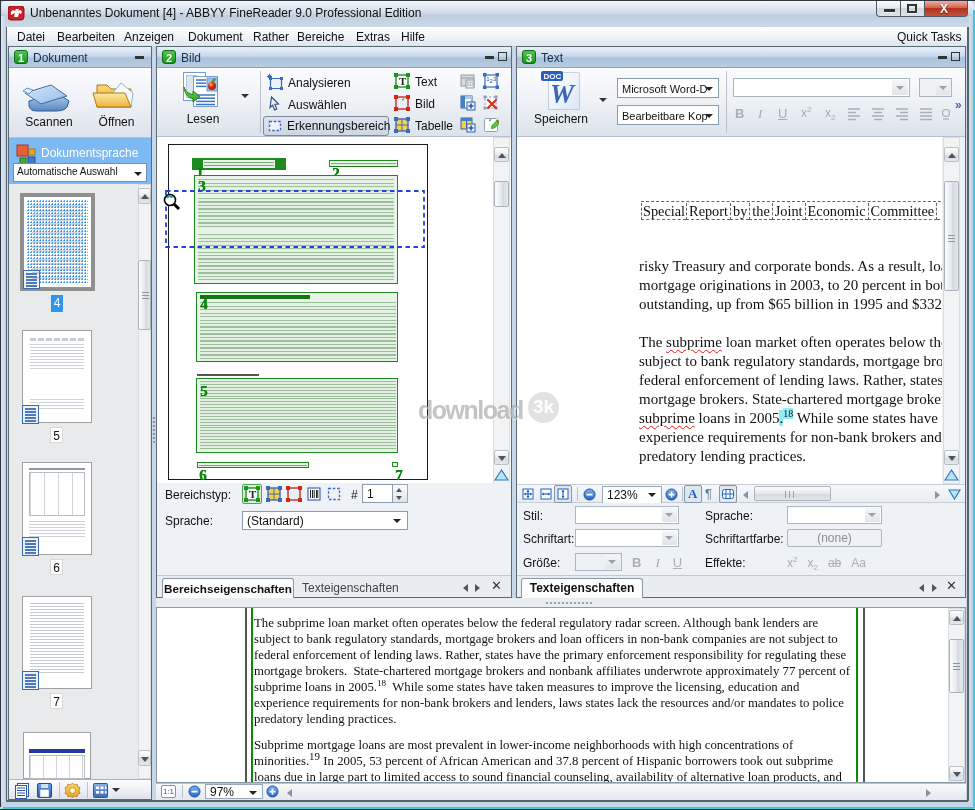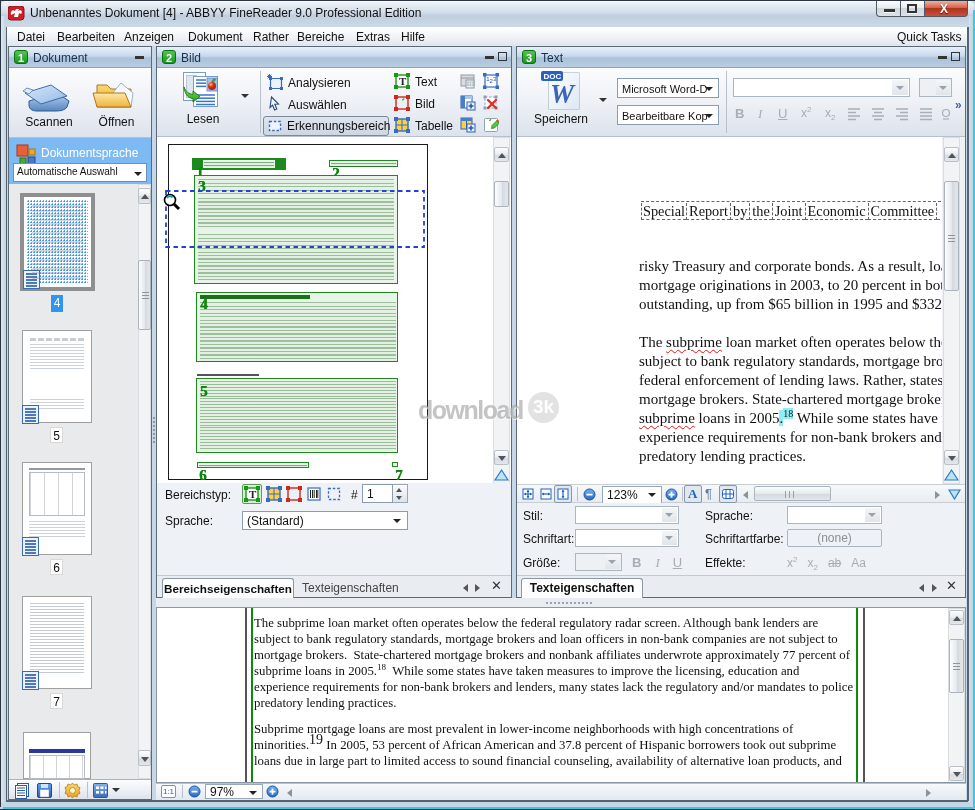--- a/index.html
+++ b/index.html
@@ -889,6 +889,7 @@
     <div class="ab serif" style="left:97px;top:7px;width:600px;font-size:12.8px;line-height:16px;color:#111;">
       <div>The subprime loan market often operates below the federal regulatory radar screen. Although bank lenders are</div>
       <div>subject to bank regulatory standards, mortgage brokers and loan officers in non-bank companies are not subject to</div>
+      <div>federal enforcement of lending laws. Rather, states have the primary enforcement responsibility for regulating these</div>
       <div>mortgage brokers.&nbsp; State-chartered mortgage brokers and nonbank affiliates underwrote approximately 77 percent of</div>
       <div>subprime loans in 2005.<sup style="font-size:9px">18</sup>&nbsp; While some states have taken measures to improve the licensing, education and</div>
       <div>experience requirements for non-bank brokers and lenders, many states lack the regulatory and/or mandates to police</div>

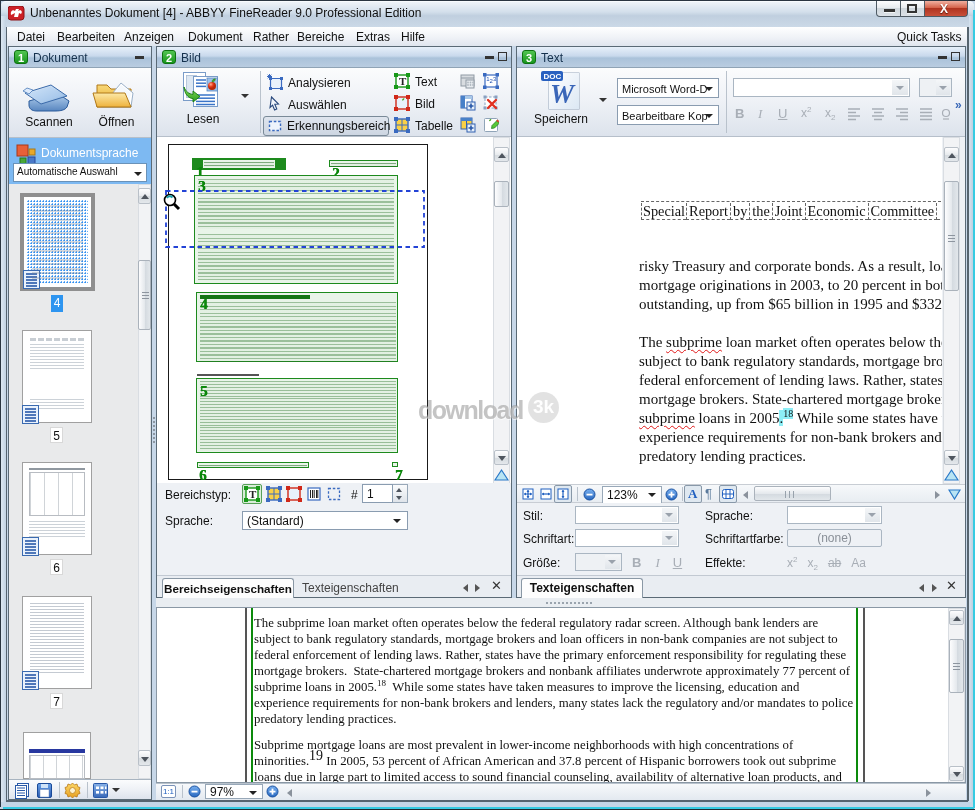--- a/index.html
+++ b/index.html
@@ -892,7 +892,7 @@
       <div>federal enforcement of lending laws. Rather, states have the primary enforcement responsibility for regulating these</div>
       <div>mortgage brokers.&nbsp; State-chartered mortgage brokers and nonbank affiliates underwrote approximately 77 percent of</div>
       <div>subprime loans in 2005.<sup style="font-size:9px">18</sup>&nbsp; While some states have taken measures to improve the licensing, education and</div>
-      <div>experience requirements for non-bank brokers and lenders, many states lack the regulatory and/or mandates to police</div>
+      <div>experience requirements for non-bank brokers and lenders, laws states lack the resources and/or mandates to police</div>
       <div>predatory lending practices.</div>
       <div style="height:10px"></div>
       <div>Subprime mortgage loans are most prevalent in lower-income neighborhoods with high concentrations of</div>

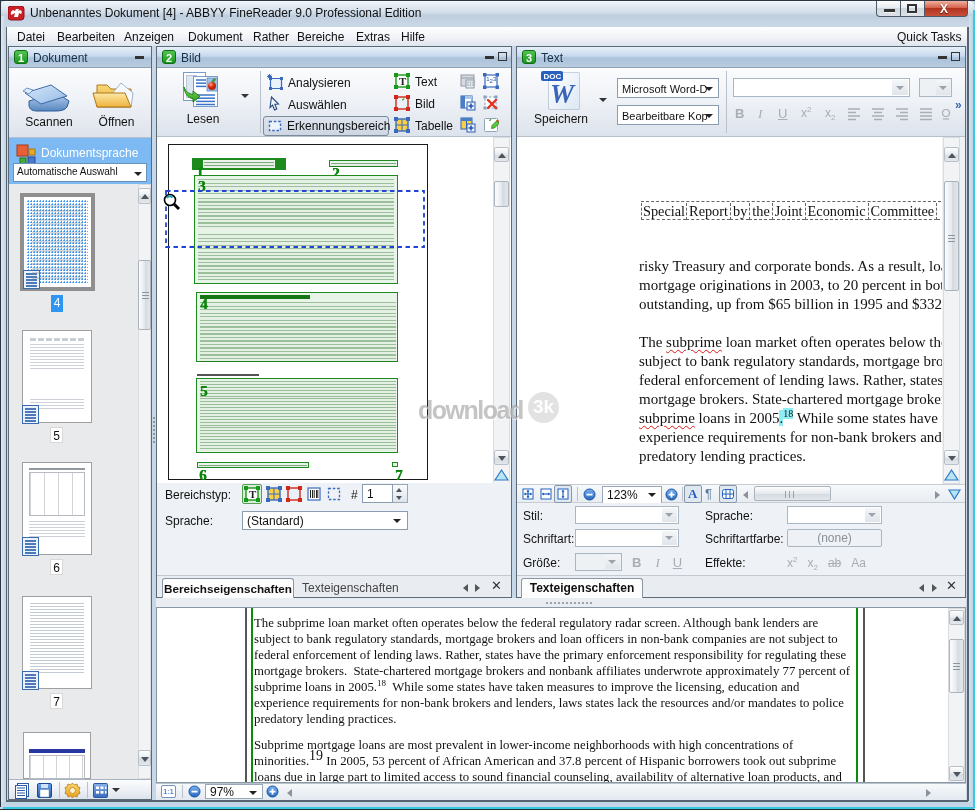--- a/index.html
+++ b/index.html
@@ -896,7 +896,7 @@
       <div>predatory lending practices.</div>
       <div style="height:10px"></div>
       <div>Subprime mortgage loans are most prevalent in lower-income neighborhoods with high concentrations of</div>
-      <div>minorities.<sup style="font-size:14px">19</sup> In 2005, 53 percent of African American and 37.8 percent of Hispanic borrowers took out subprime</div>
+      <div>minorities.<sup style="font-size:11px">19</sup> In 2005, 53 percent of African American and 37.8 percent of Hispanic borrowers took out subprime</div>
       <div>loans due in large part to limited access to sound financial counseling, availability of alternative loan products, and</div>
     </div>
 

